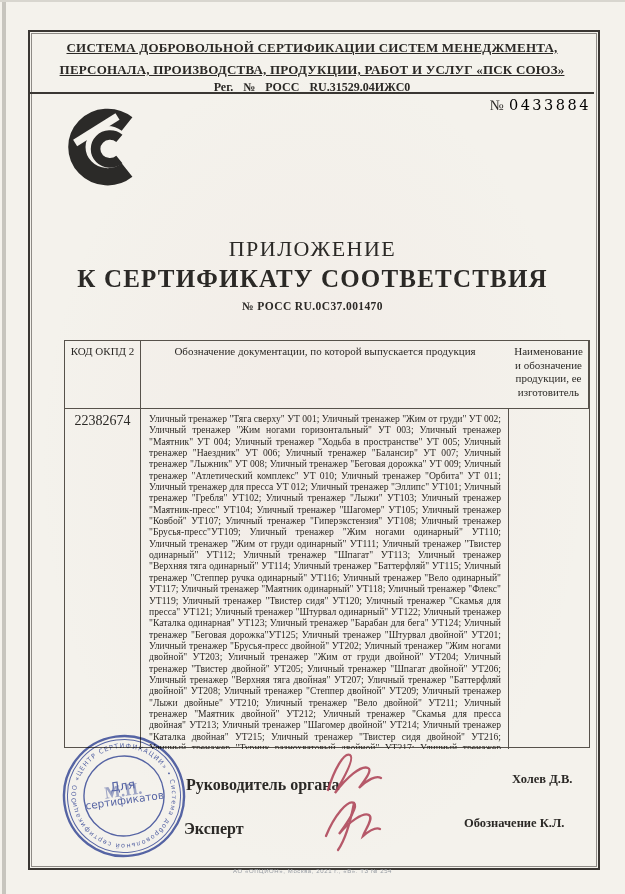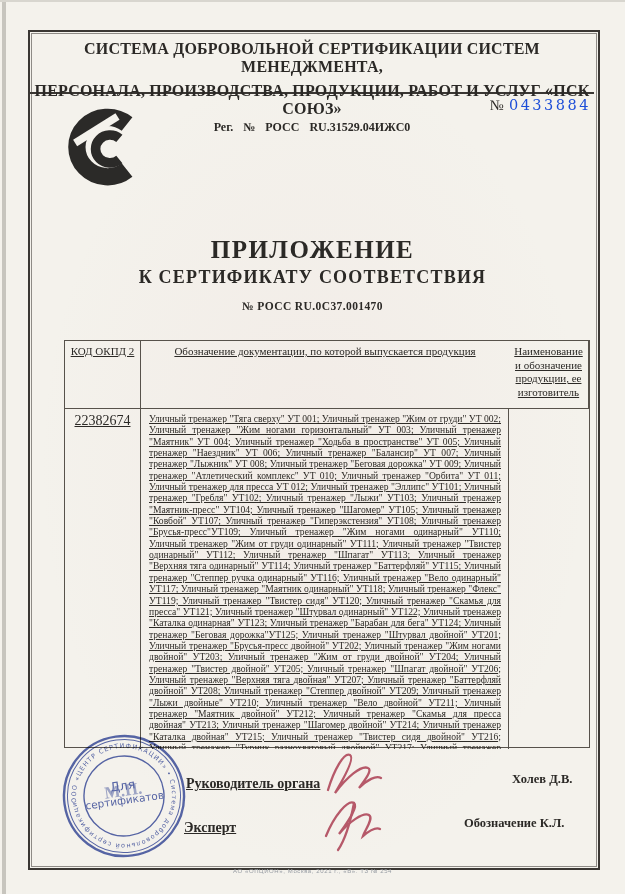--- a/index.html
+++ b/index.html
@@ -22,7 +22,7 @@
 
   .cert-header{position:absolute;left:30px;top:32px;width:564px;height:60px;
     border-bottom:2px solid #3a3733;text-align:center;}
-  .cert-header .h-line{font-weight:bold;font-size:16px;letter-spacing:0.2px;margin-top:6px;}
+  .cert-header .h-line{font-weight:bold;font-size:13px;letter-spacing:0.2px;margin-top:6px;text-decoration:underline;}
   .cert-header .h-line.first{margin-top:8px;}
   .cert-header .h-reg{font-weight:bold;font-size:12px;margin-top:2px;word-spacing:7px;}
 

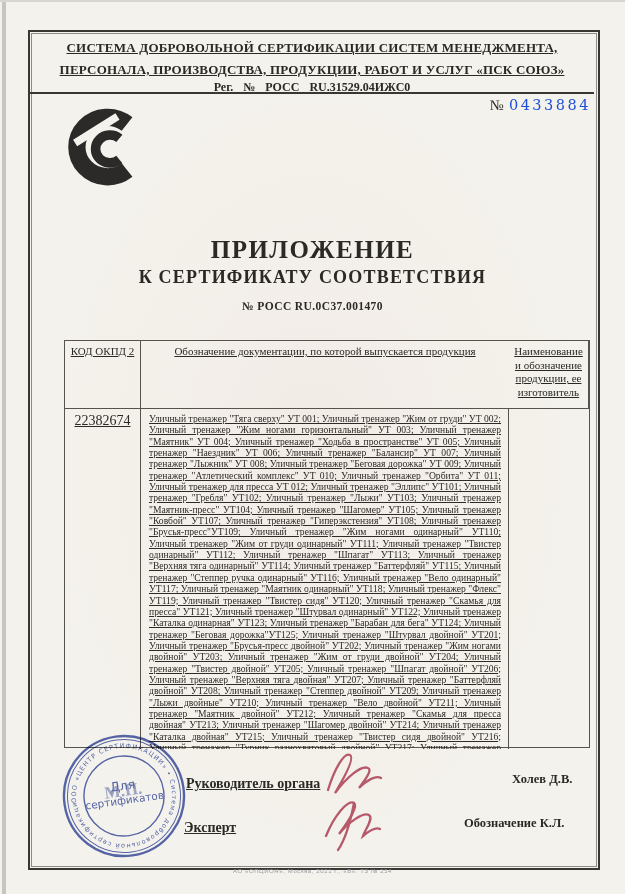--- a/index.html
+++ b/index.html
@@ -30,7 +30,7 @@
 
   .blank-no{position:absolute;right:34px;top:97px;font-size:14.5px;letter-spacing:1px;}
   .blank-no .no-sign{color:#2b2926;}
-  .blank-no .no-digits{color:#1d4ed8;font-family:"DejaVu Serif",serif;letter-spacing:2.5px;font-weight:500;}
+  .blank-no .no-digits{color:#000000;font-family:"DejaVu Serif",serif;letter-spacing:2.5px;font-weight:500;}
 
   .doc-title{position:absolute;left:0;right:0;top:236px;text-align:center;}
   .doc-title .t1{font-size:25px;font-weight:bold;letter-spacing:1.5px;}

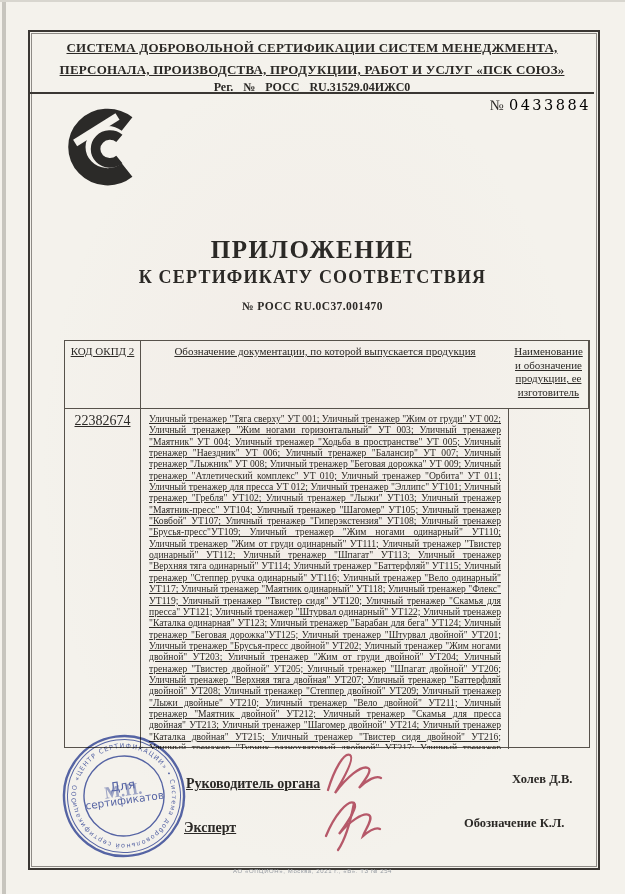--- a/index.html
+++ b/index.html
@@ -33,7 +33,7 @@
   .blank-no .no-digits{color:#000000;font-family:"DejaVu Serif",serif;letter-spacing:2.5px;font-weight:500;}
 
   .doc-title{position:absolute;left:0;right:0;top:236px;text-align:center;}
-  .doc-title .t1{font-size:25px;font-weight:bold;letter-spacing:1.5px;}
+  .doc-title .t1{font-size:22px;font-weight:normal;letter-spacing:1.5px;}
   .doc-title .t2{font-size:18px;font-weight:bold;letter-spacing:1.2px;margin-top:3px;}
   .cert-no{position:absolute;left:0;right:0;top:300px;text-align:center;
     font-size:11.5px;font-weight:bold;letter-spacing:0.4px;}

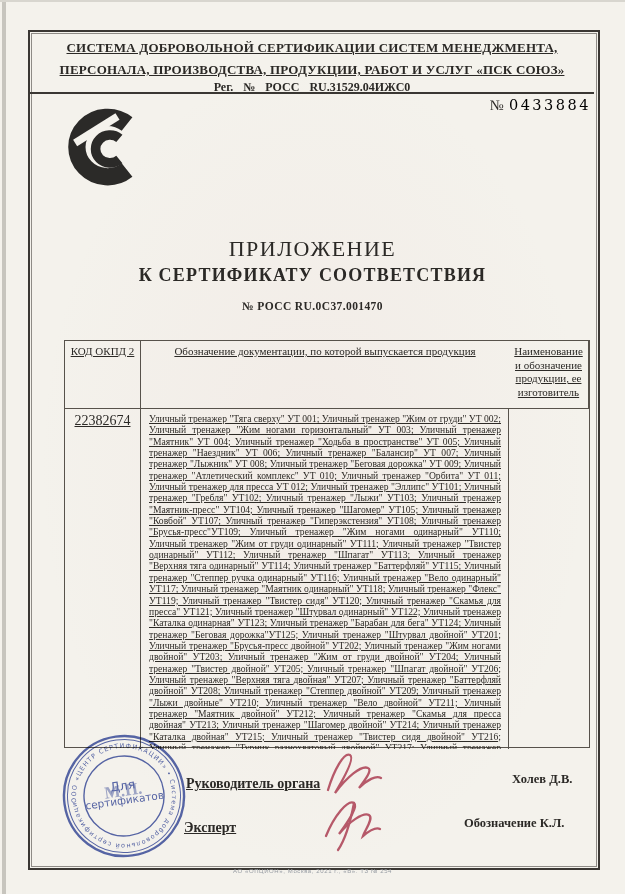--- a/index.html
+++ b/index.html
@@ -34,7 +34,7 @@
 
   .doc-title{position:absolute;left:0;right:0;top:236px;text-align:center;}
   .doc-title .t1{font-size:22px;font-weight:normal;letter-spacing:1.5px;}
-  .doc-title .t2{font-size:18px;font-weight:bold;letter-spacing:1.2px;margin-top:3px;}
+  .doc-title .t2{font-size:25px;font-weight:bold;letter-spacing:1.2px;margin-top:3px;}
   .cert-no{position:absolute;left:0;right:0;top:300px;text-align:center;
     font-size:11.5px;font-weight:bold;letter-spacing:0.4px;}
 

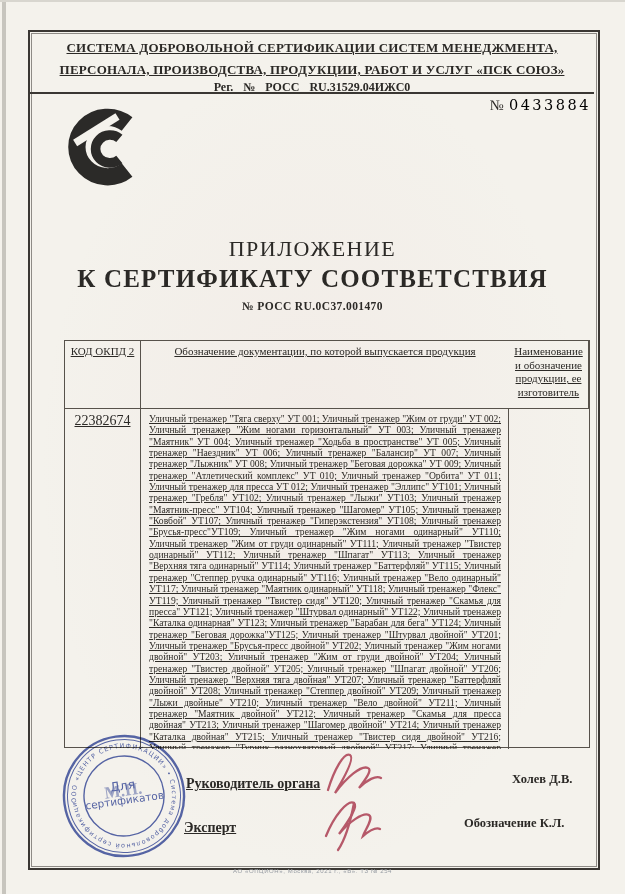--- a/index.html
+++ b/index.html
@@ -42,7 +42,7 @@
     display:grid;grid-template-columns:76px 368px 80px;grid-template-rows:68px 340px;
     border:1px solid #57524b;box-sizing:border-box;background:transparent;}
   .cell{border-right:1px solid #57524b;border-bottom:1px solid #57524b;
-    box-sizing:border-box;overflow:hidden;text-decoration:underline;}
+    box-sizing:border-box;overflow:hidden;}
   .cell.last-col{border-right:none;}
   .cell.last-row{border-bottom:none;}
   .th{font-size:11px;text-align:center;padding:4px 3px 0 3px;line-height:13.5px;}

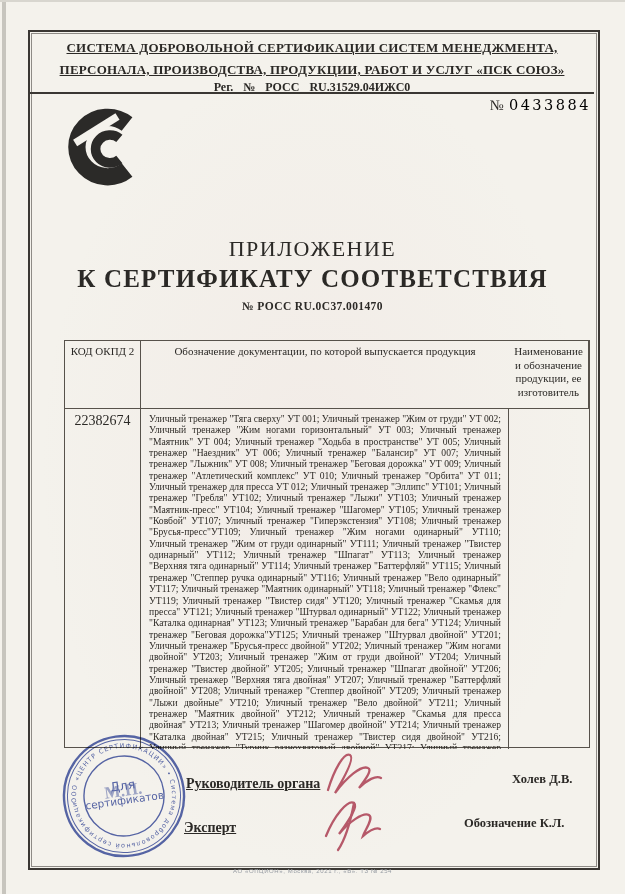--- a/index.html
+++ b/index.html
@@ -50,7 +50,7 @@
   .td-products{font-size:9.6px;line-height:11.35px;text-align:justify;
     padding:4px 7px 0 8px;color:#2e2b27;}
 
-  .sig-label{position:absolute;font-weight:bold;font-size:14px;text-decoration:underline;}
+  .sig-label{position:absolute;font-weight:bold;font-size:16px;}
   .sig-name{position:absolute;font-weight:bold;font-size:12.5px;}
   #sig-label-head{left:186px;top:776px;}
   #sig-name-head{left:468px;top:772px;margin-left:44px;}

